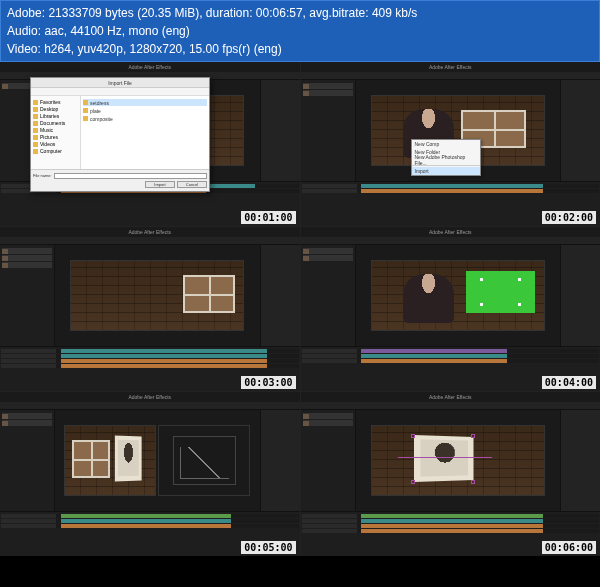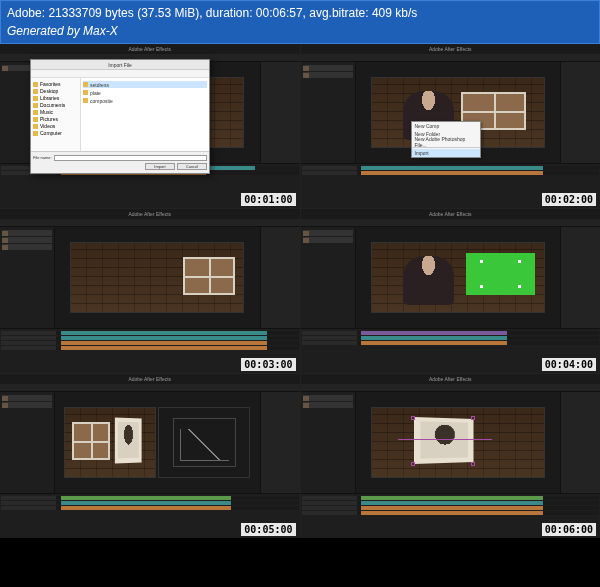--- a/index.html
+++ b/index.html
@@ -70,7 +70,7 @@
 <body>
 
 <div class="info-header">
-  <div class="info-line"><span>Adobe:</span> <span>21333709 bytes (37.53 MiB), duration: 00:06:57, avg.bitrate: 409 kb/s</span></div>
+  <div class="info-line"><span>Adobe:</span> <span>21333709 bytes (20.35 MiB), duration: 00:06:57, avg.bitrate: 409 kb/s</span></div>
   <div class="info-line gen-line">Generated by Max-X</div>
 </div>
 

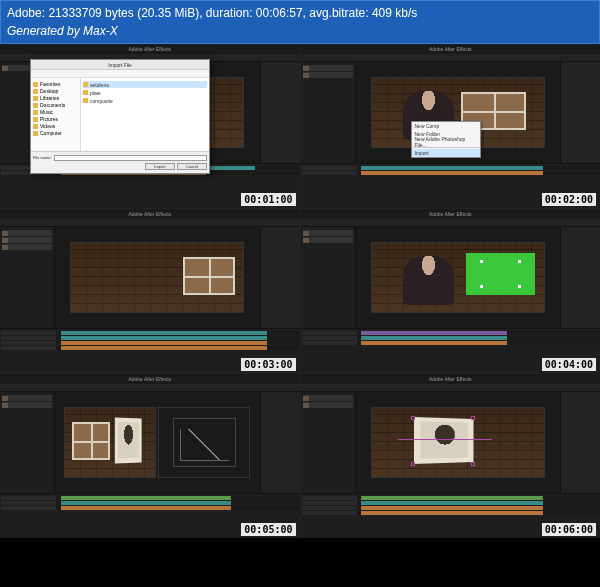--- a/index.html
+++ b/index.html
@@ -71,6 +71,7 @@
 
 <div class="info-header">
   <div class="info-line"><span>Adobe:</span> <span>21333709 bytes (20.35 MiB), duration: 00:06:57, avg.bitrate: 409 kb/s</span></div>
+  <div class="info-line"><span>Audio:</span> <span>aac, 44100 Hz, mono (eng)</span></div>
   <div class="info-line gen-line">Generated by Max-X</div>
 </div>
 

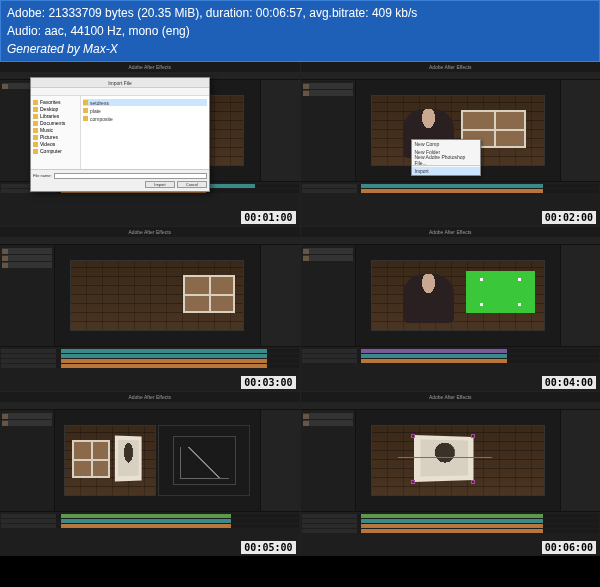--- a/index.html
+++ b/index.html
@@ -72,6 +72,7 @@
 <div class="info-header">
   <div class="info-line"><span>Adobe:</span> <span>21333709 bytes (20.35 MiB), duration: 00:06:57, avg.bitrate: 409 kb/s</span></div>
   <div class="info-line"><span>Audio:</span> <span>aac, 44100 Hz, mono (eng)</span></div>
+  <div class="info-line"><span>Video:</span> <span>h264, yuv420p, 1280x720, 15.00 fps(r) (eng)</span></div>
   <div class="info-line gen-line">Generated by Max-X</div>
 </div>
 

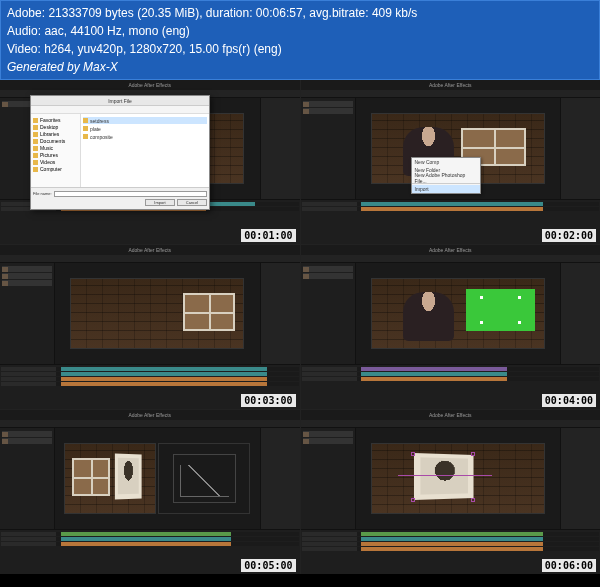--- a/index.html
+++ b/index.html
@@ -73,7 +73,6 @@
   <div class="info-line"><span>Adobe:</span> <span>21333709 bytes (20.35 MiB), duration: 00:06:57, avg.bitrate: 409 kb/s</span></div>
   <div class="info-line"><span>Audio:</span> <span>aac, 44100 Hz, mono (eng)</span></div>
   <div class="info-line"><span>Video:</span> <span>h264, yuv420p, 1280x720, 15.00 fps(r) (eng)</span></div>
-  <div class="info-line gen-line">Generated by Max-X</div>
 </div>
 
 <div class="thumb-grid">

